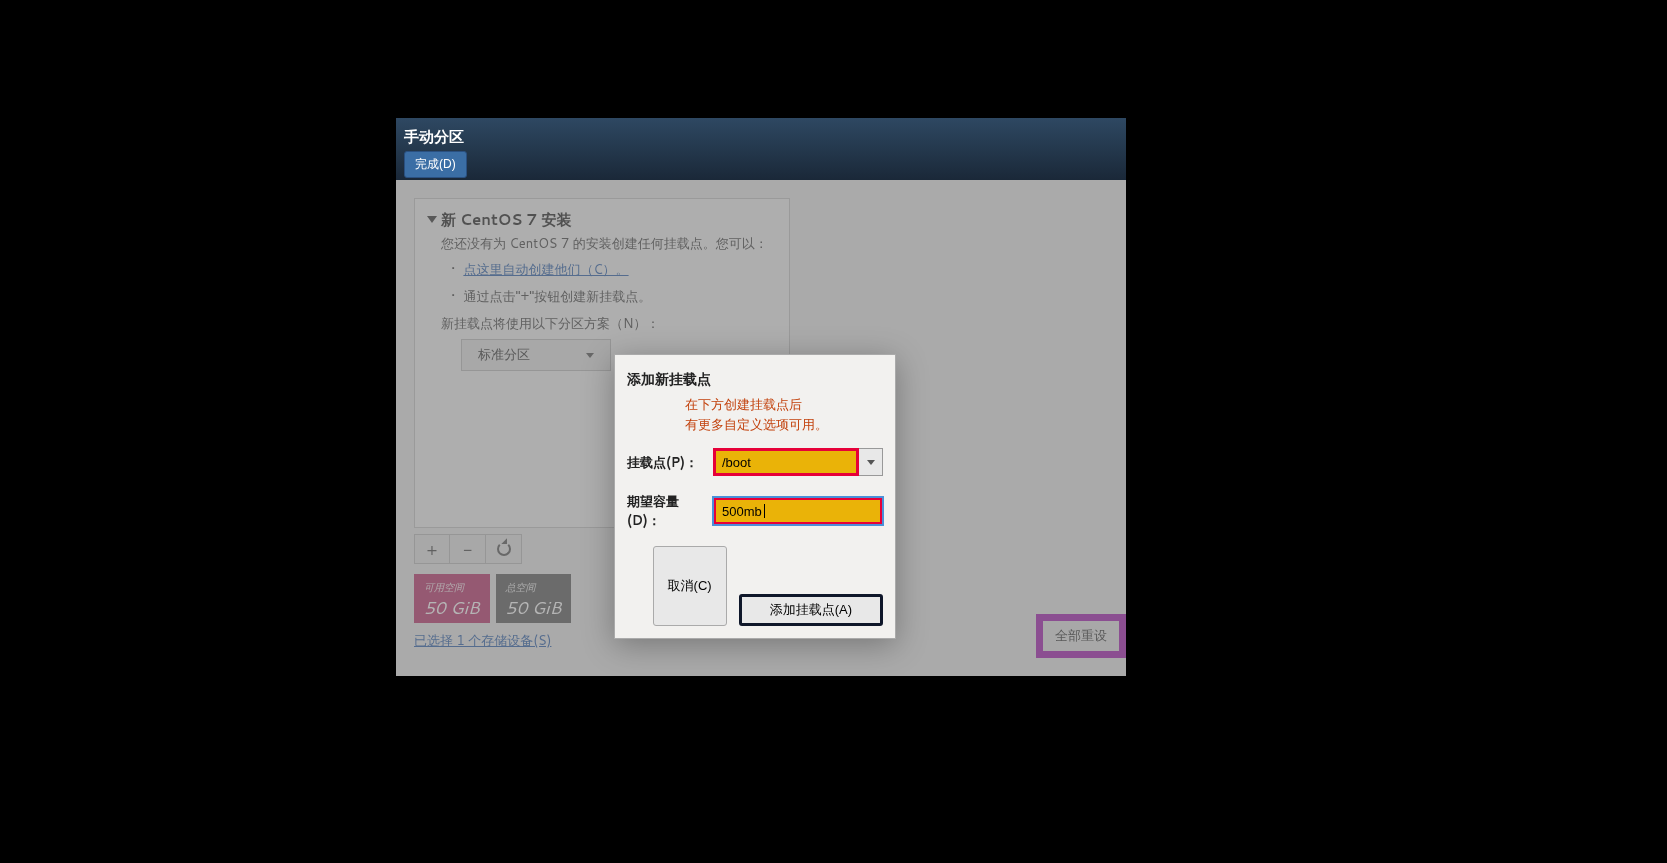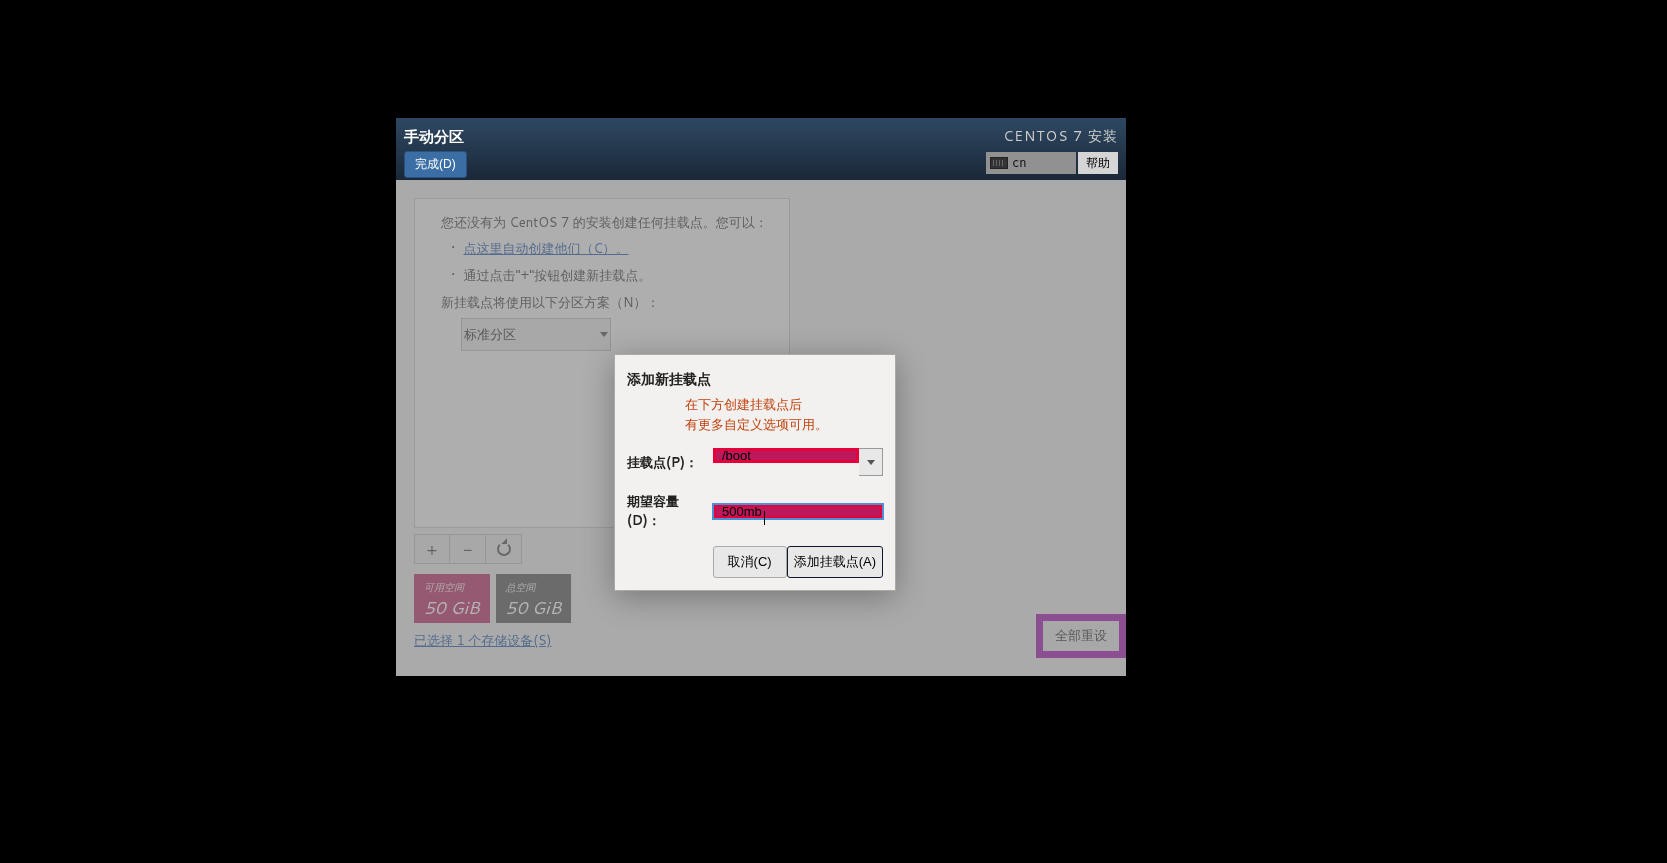--- a/index.html
+++ b/index.html
@@ -250,16 +250,6 @@
       <div class="header-title">手动分区</div>
       <button class="done-button">完成(D)</button>
     </div>
-    <div class="header-right">
-      <div class="installer-label">CENTOS 7 安装</div>
-      <div class="lang-help-row">
-        <div class="keyboard-indicator">
-          <span class="kb-icon"></span>
-          <span class="kb-text">cn</span>
-        </div>
-        <div class="help-button">帮助</div>
-      </div>
-    </div>
   </div>
 
   <div class="content-area">

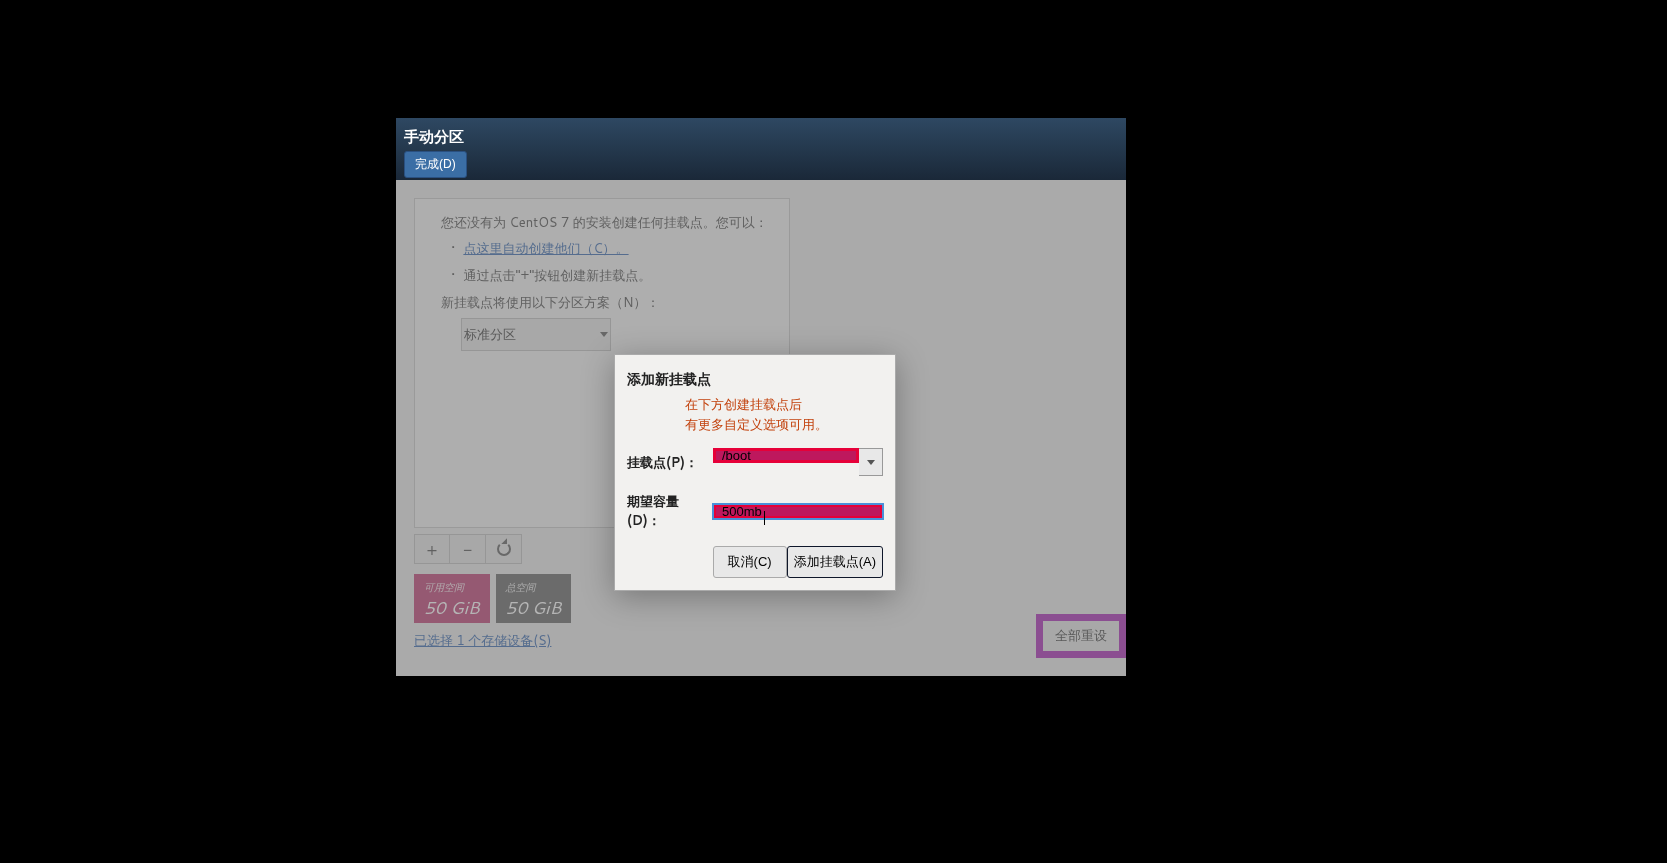--- a/index.html
+++ b/index.html
@@ -256,6 +256,10 @@
     <div class="overlay-dim"></div>
 
     <div class="partition-column">
+      <div class="section-row">
+        <span class="triangle-down"></span>
+        <span class="section-title">新 CentOS 7 安装</span>
+      </div>
       <div class="section-desc">您还没有为 CentOS 7 的安装创建任何挂载点。您可以：</div>
       <div class="bullet-item">
         <span class="bullet">•</span>

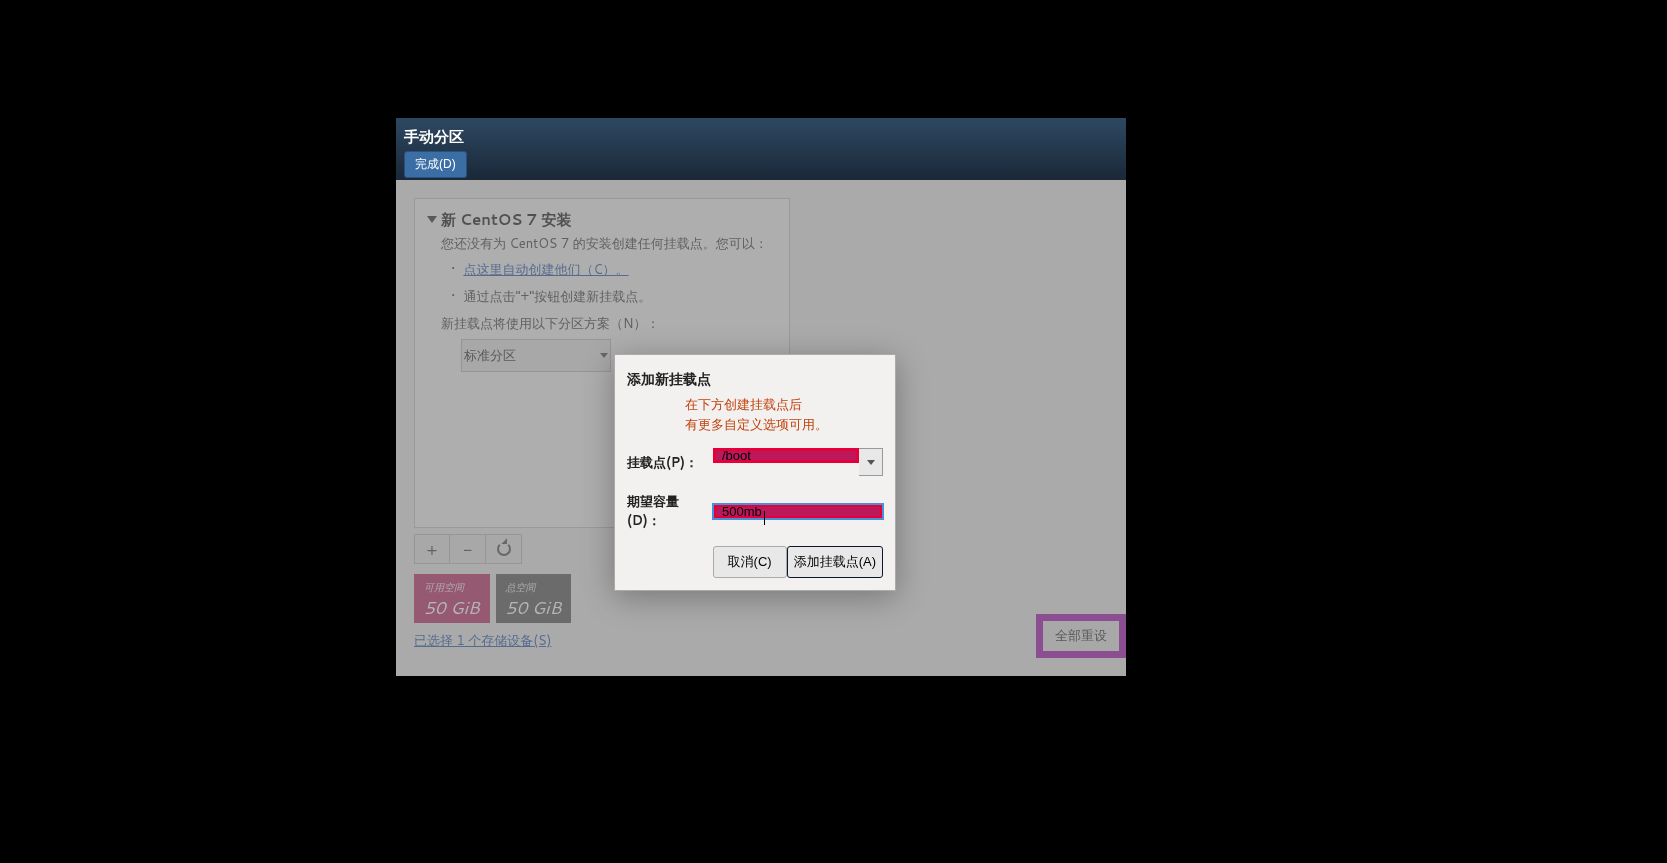--- a/index.html
+++ b/index.html
@@ -134,8 +134,8 @@
     .scheme-select {
       display: flex; justify-content: space-between; align-items: center;
       border: 1px solid #bbb; background: #e2e2e2;
-      padding: 6px 2px; margin: 6px 34px 0 34px; width: 150px;
-      font-size: 13px; color: #333;
+      padding: 6px 16px; margin: 6px 34px 0 34px; width: 150px;
+      font-size: 13px; color: #333; font-family: Liberation Serif, serif;
     }
     .right-hint {
       position: absolute;

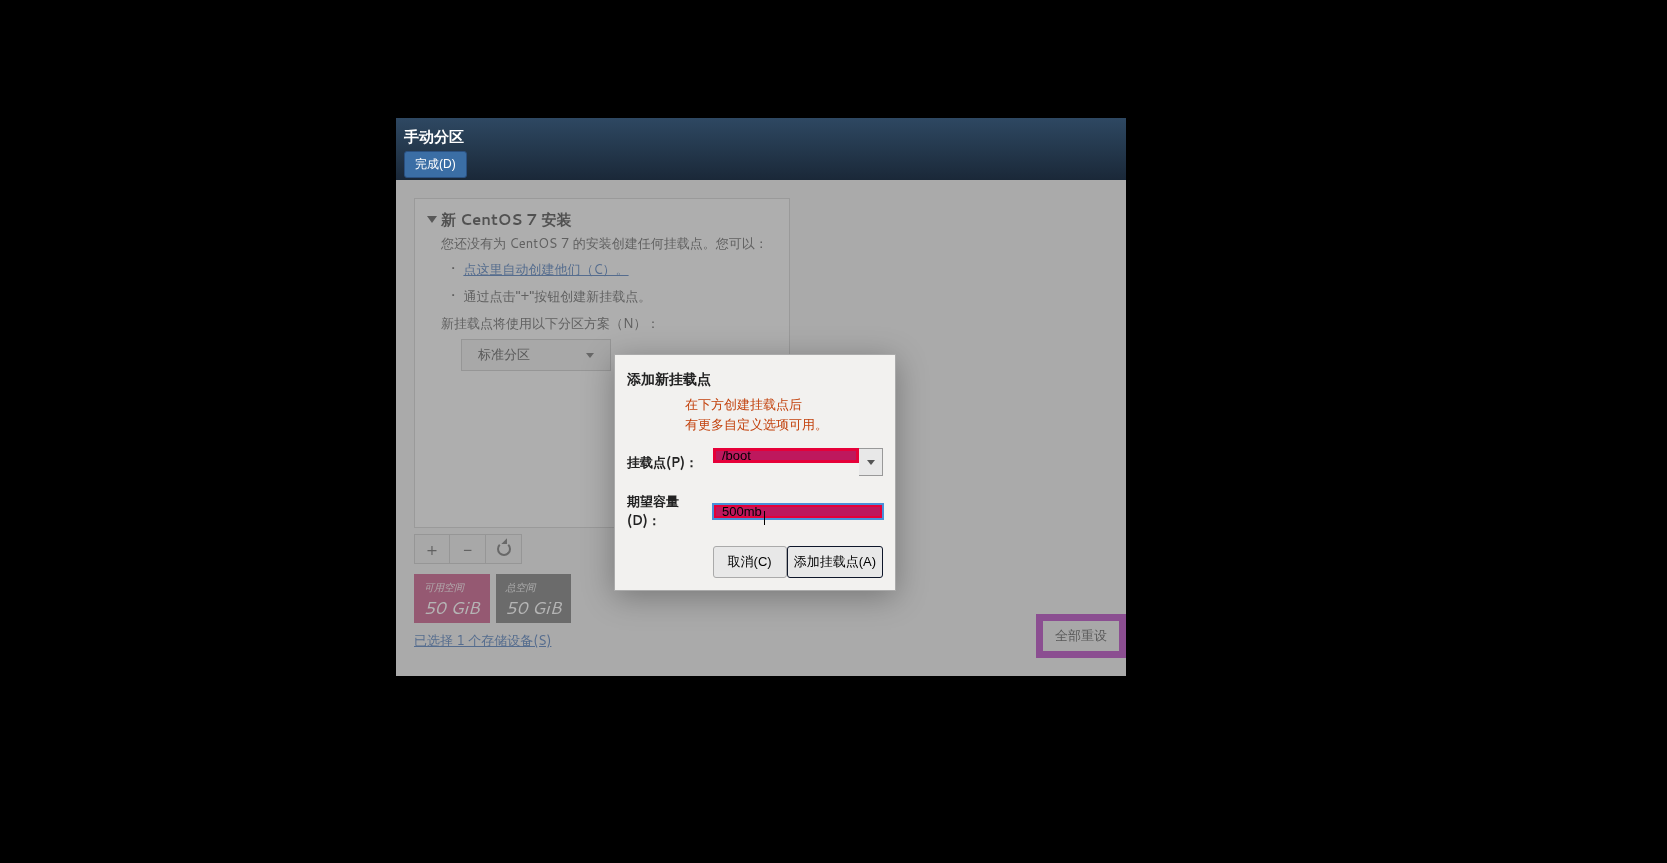--- a/index.html
+++ b/index.html
@@ -212,7 +212,7 @@
     }
     .text-input {
       flex: 1; padding: 4px 6px; font-size: 13px;
-      border: 1px solid #999; background: #be185d; height: 15px;
+      border: 1px solid #999; background: #eab308; height: 28px;
     }
     .dropdown-btn {
       width: 24px; height: 28px; border: 1px solid #999; border-left: none;

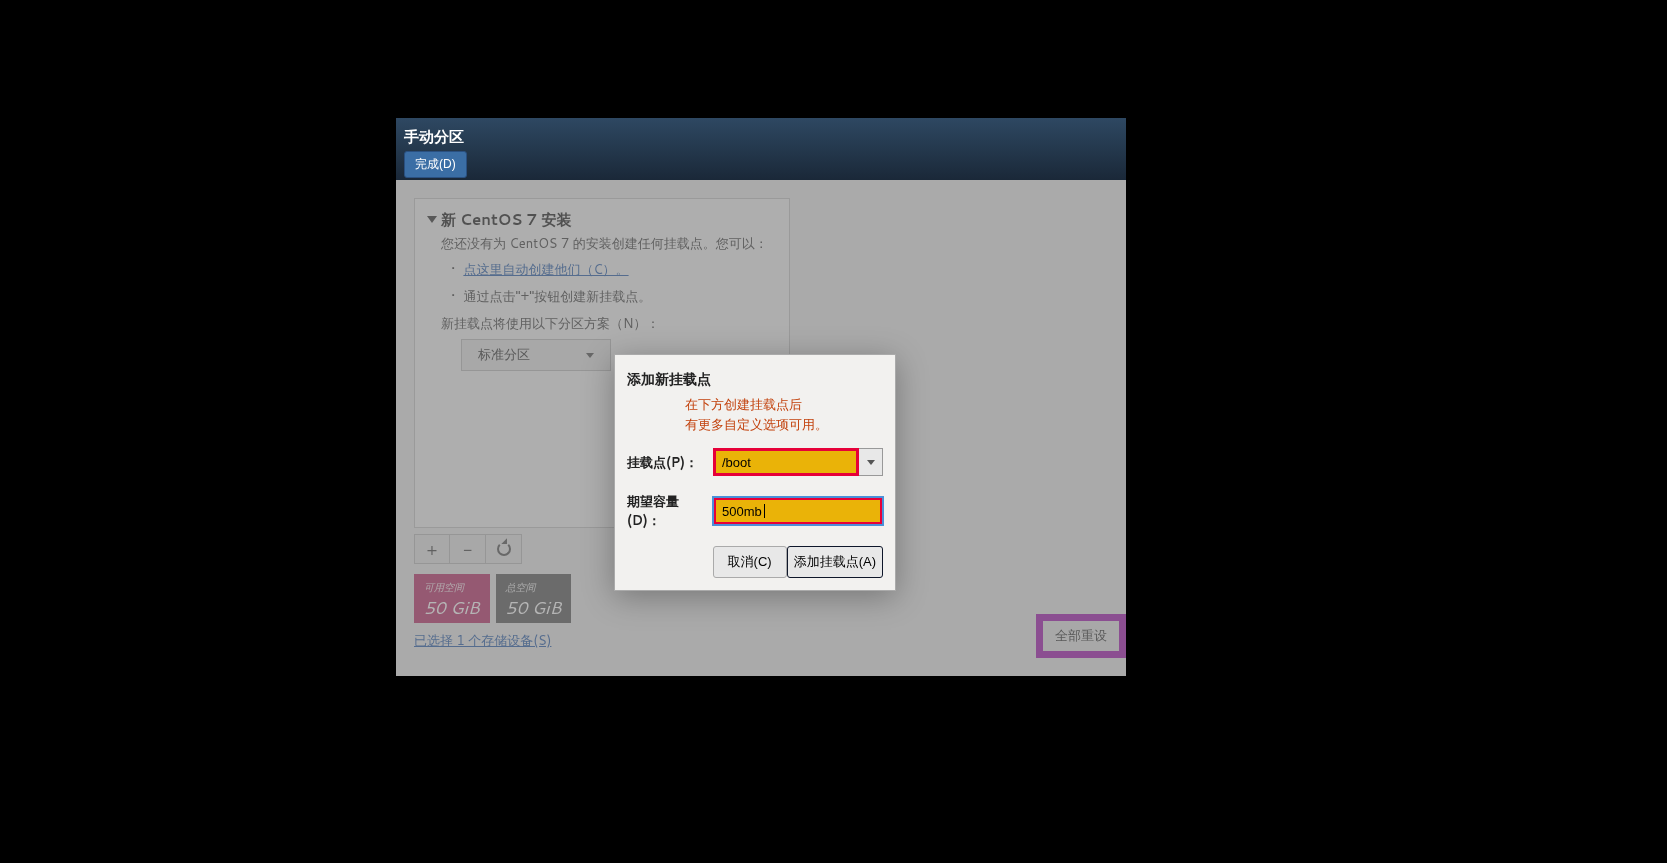--- a/index.html
+++ b/index.html
@@ -226,7 +226,7 @@
     }
     .blue-focus { outline: 2px solid #4a90d9; outline-offset: -1px; }
     .modal-buttons {
-      display: flex; justify-content: flex-end; margin-top: 8px;
+      display: flex; justify-content: flex-end; gap: 12px; margin-top: 8px;
     }
     .modal-btn {
       padding: 6px 14px; font-size: 13px; border: 1px solid #aaa;

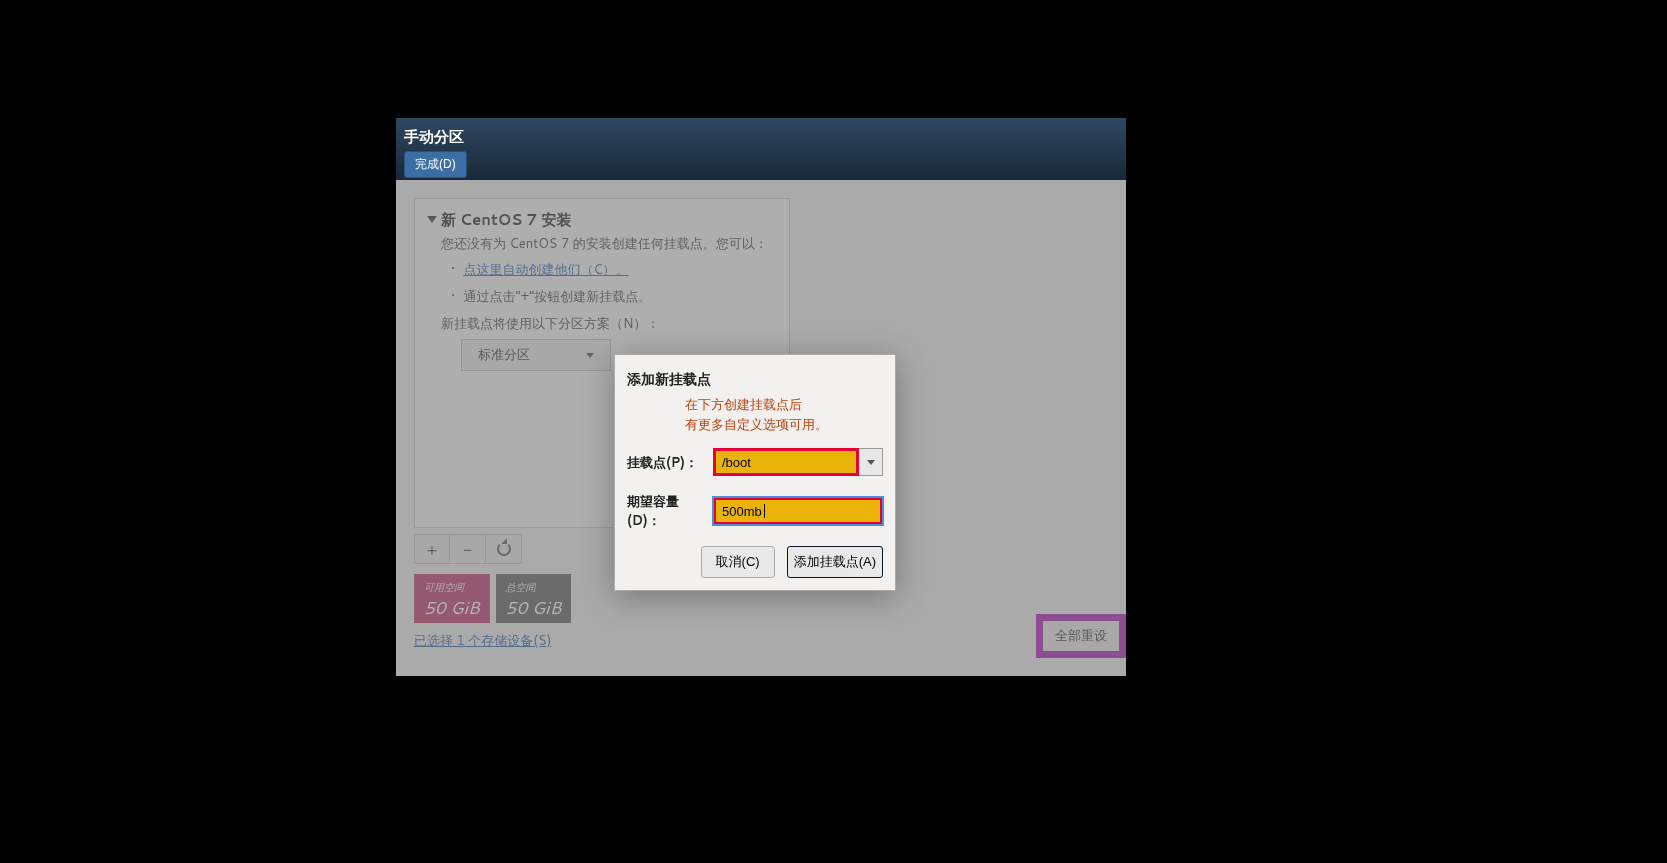--- a/index.html
+++ b/index.html
@@ -233,7 +233,7 @@
       background: #e8e8e8; cursor: pointer; border-radius: 3px;
     }
     .modal-btn.highlight {
-      border: 1px solid #0f172a; padding: 4px 6px;
+      border: 3px solid #0f172a; padding: 4px 28px; margin-top: 48px;
     }
     .cursor-line {
       position: absolute; width: 1px; height: 14px; background: #000;

